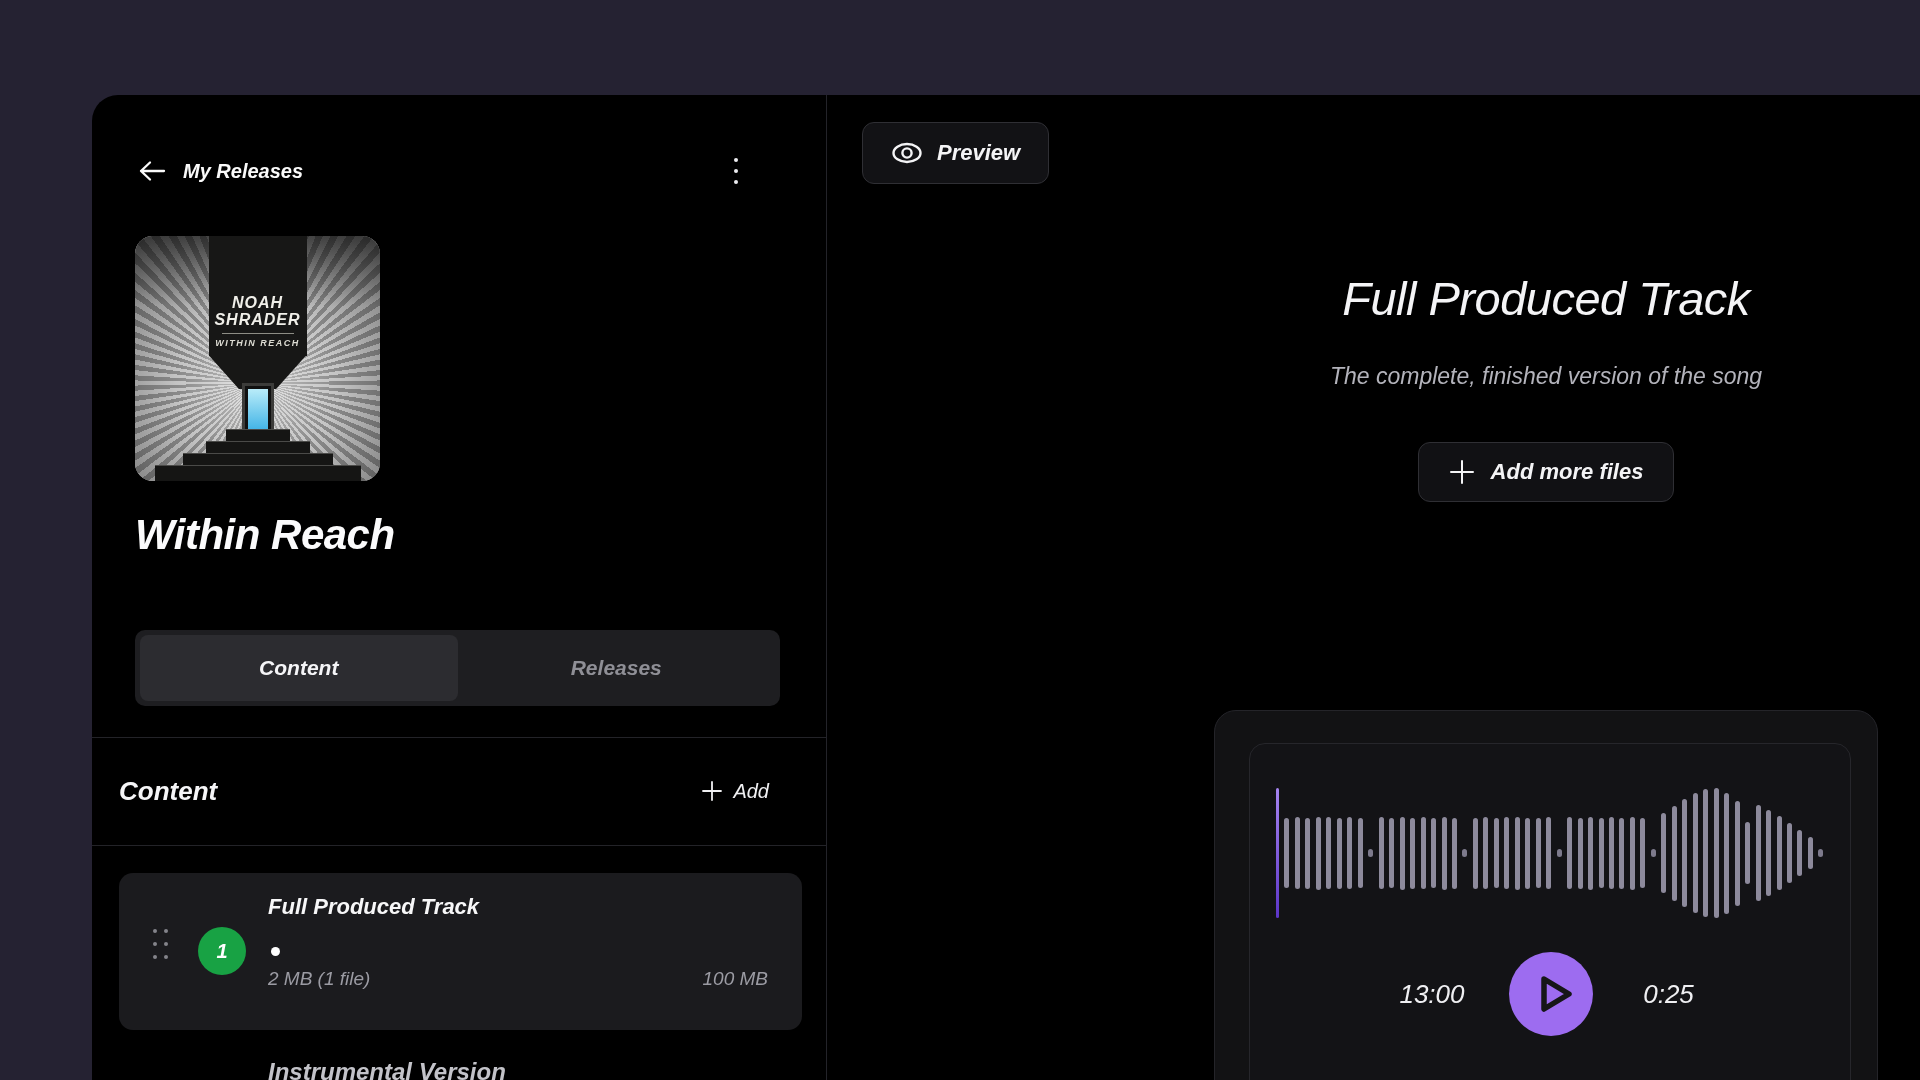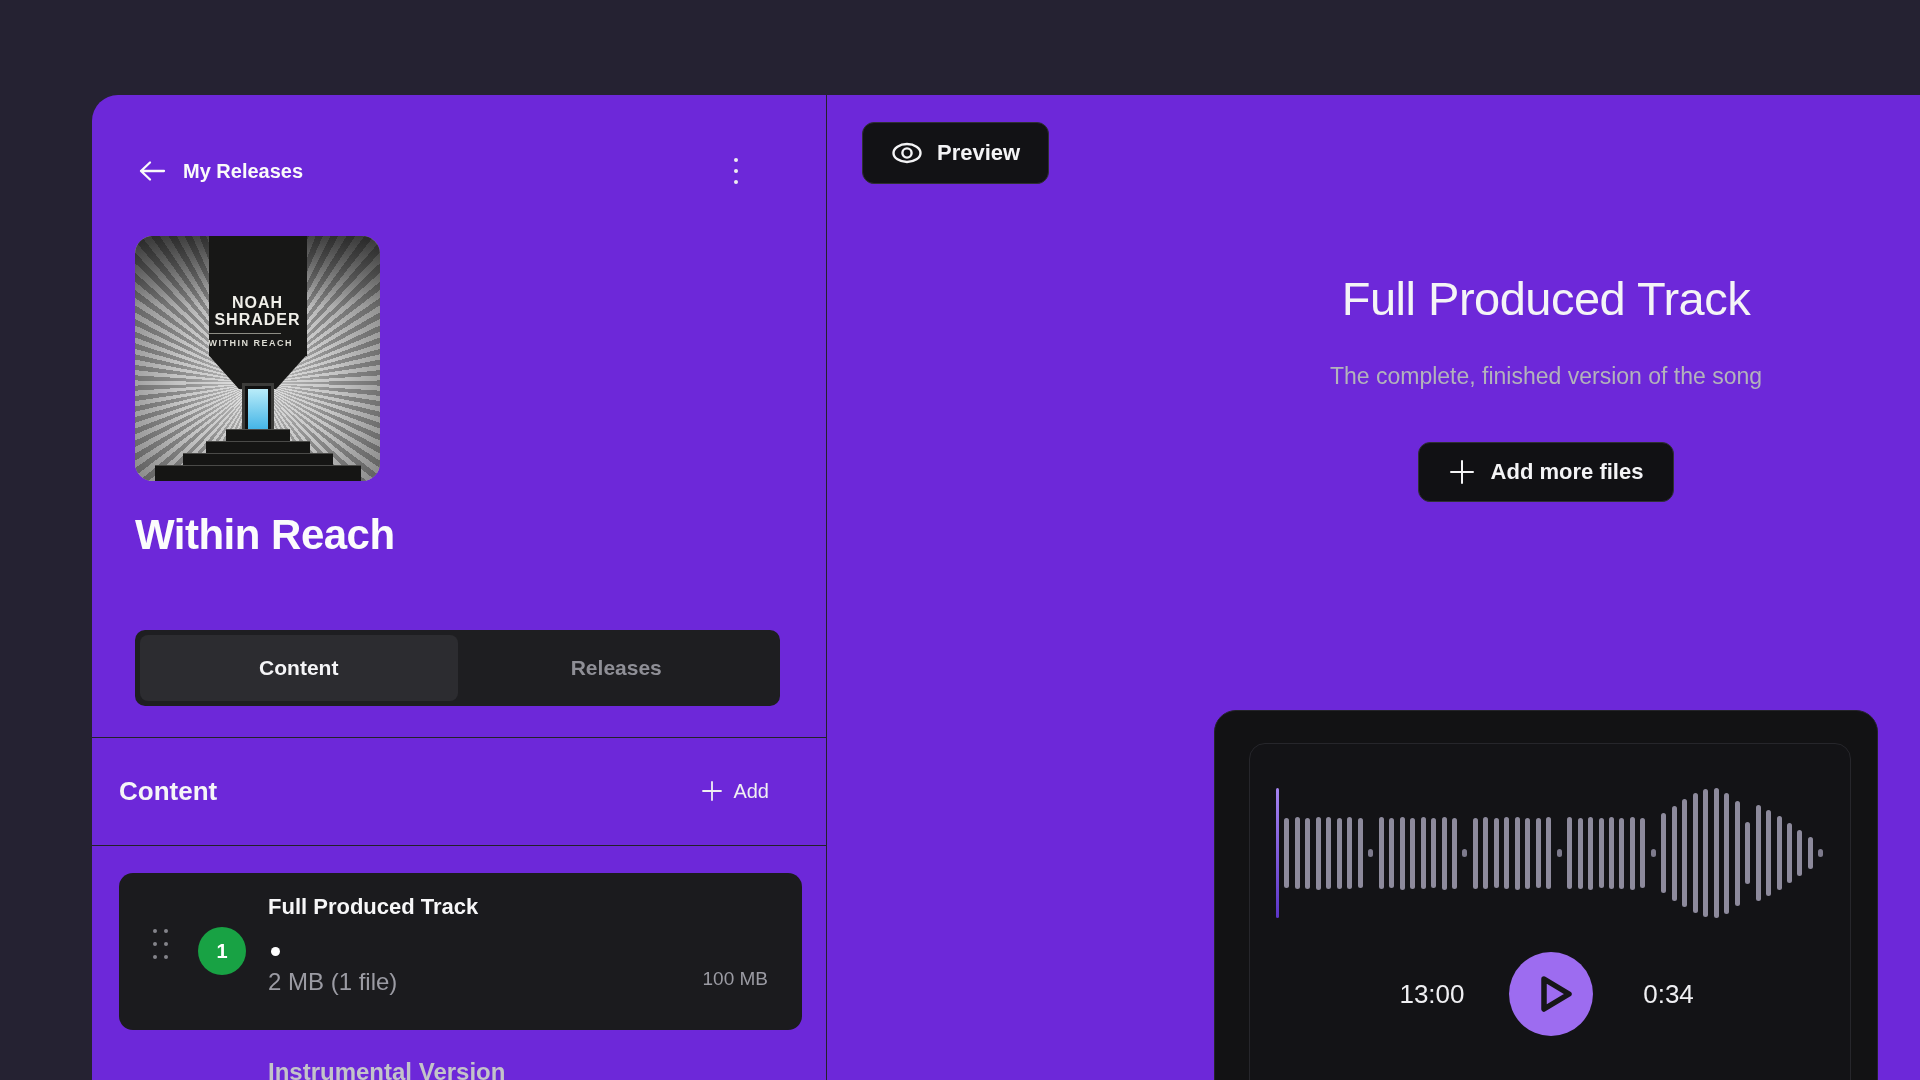--- a/index.html
+++ b/index.html
@@ -9,7 +9,7 @@
 
   
   .panel { position:absolute; left:92px; top:95px; right:0; bottom:0;
-           background:#6d28d9; border-radius:26px 0 0 0; }
+           background:#000000; border-radius:26px 0 0 0;font-style:italic; }
 
   
   .left-col { position:absolute; left:0; top:0; bottom:0; width:735px;

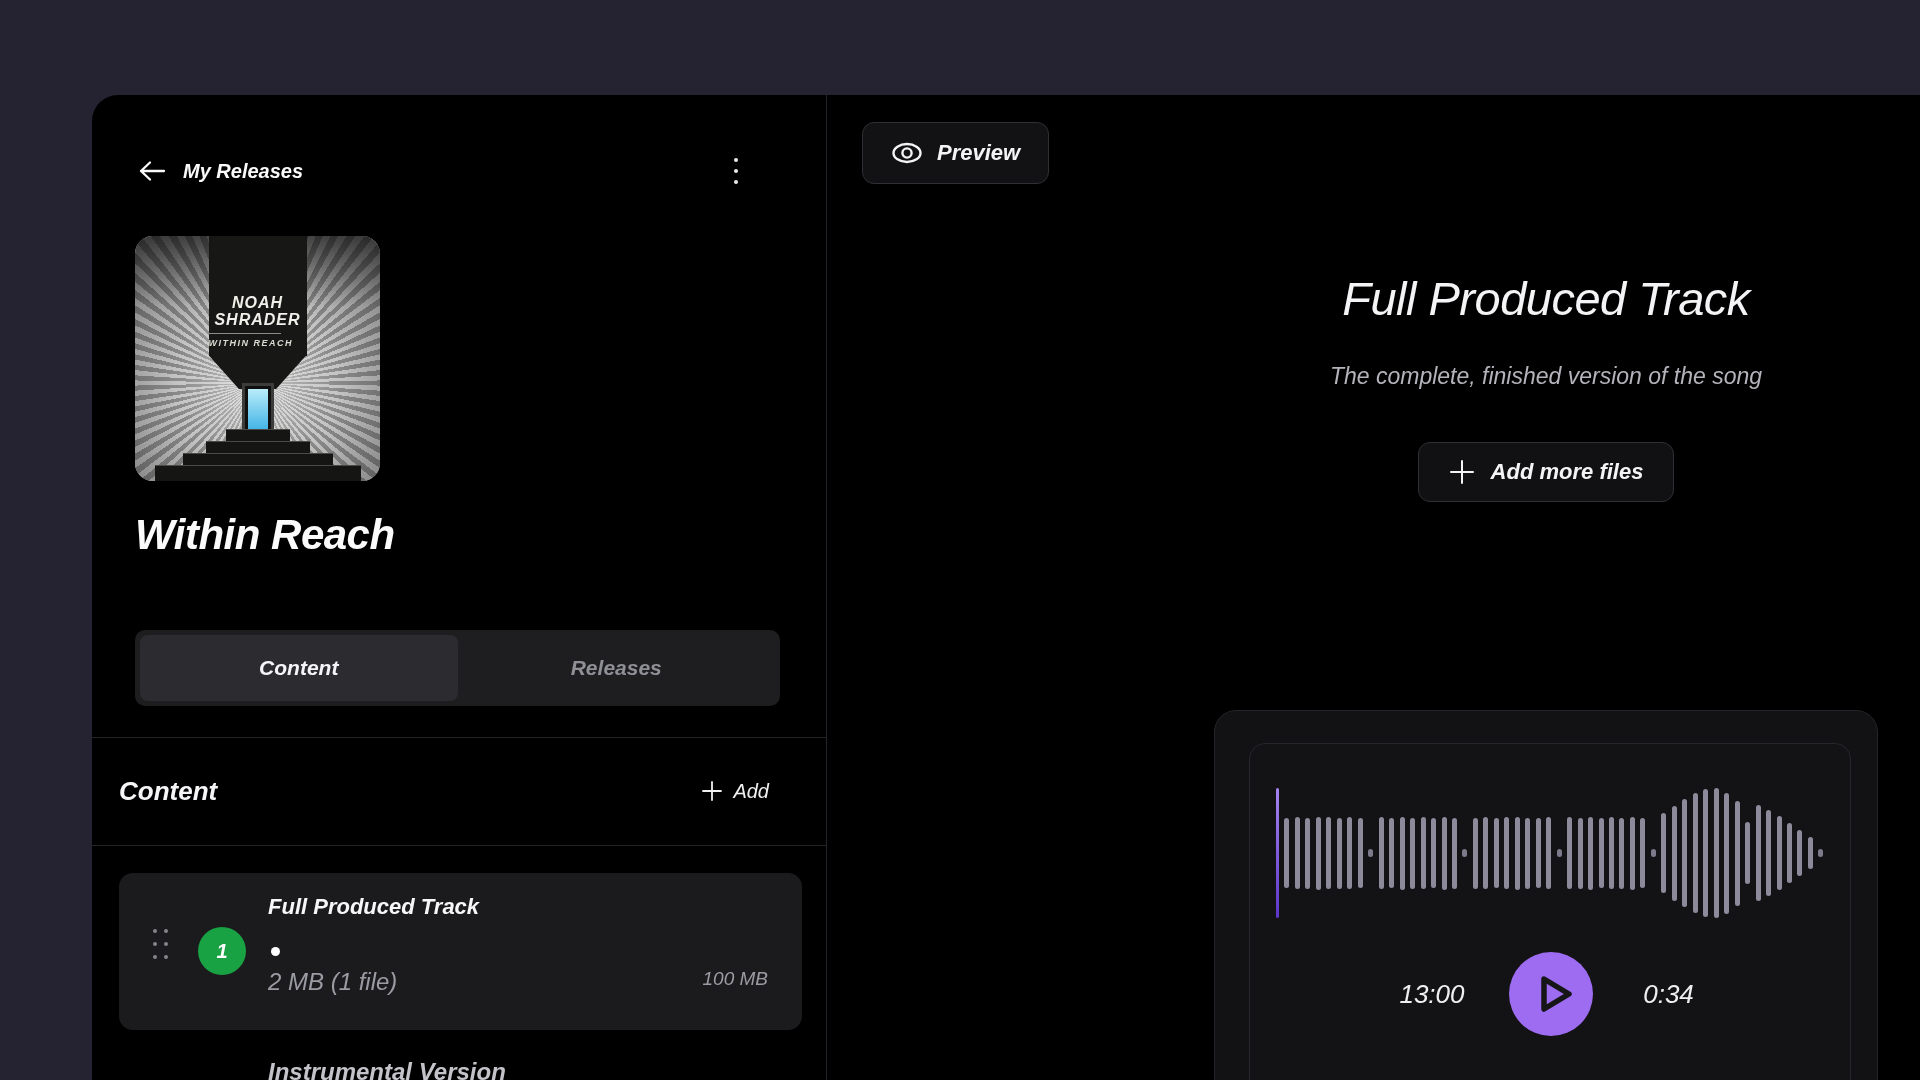--- a/index.html
+++ b/index.html
@@ -38,7 +38,7 @@
       background:linear-gradient(rgba(10,10,10,.55), rgba(10,10,10,0)); }
   .art-tower { position:absolute; left:50%; transform:translateX(-50%);
       top:0; width:98px; height:120px; background:#171716;
-      display:flex; flex-direction:column; justify-content:flex-end;
+      display:flex; flex-direction:column; align-items:center; justify-content:flex-end;
       padding-bottom:8px; }
   .art-artist { font-size:16px; line-height:17px; font-weight:800; letter-spacing:1px;
       color:#f0efe9; text-align:center; }

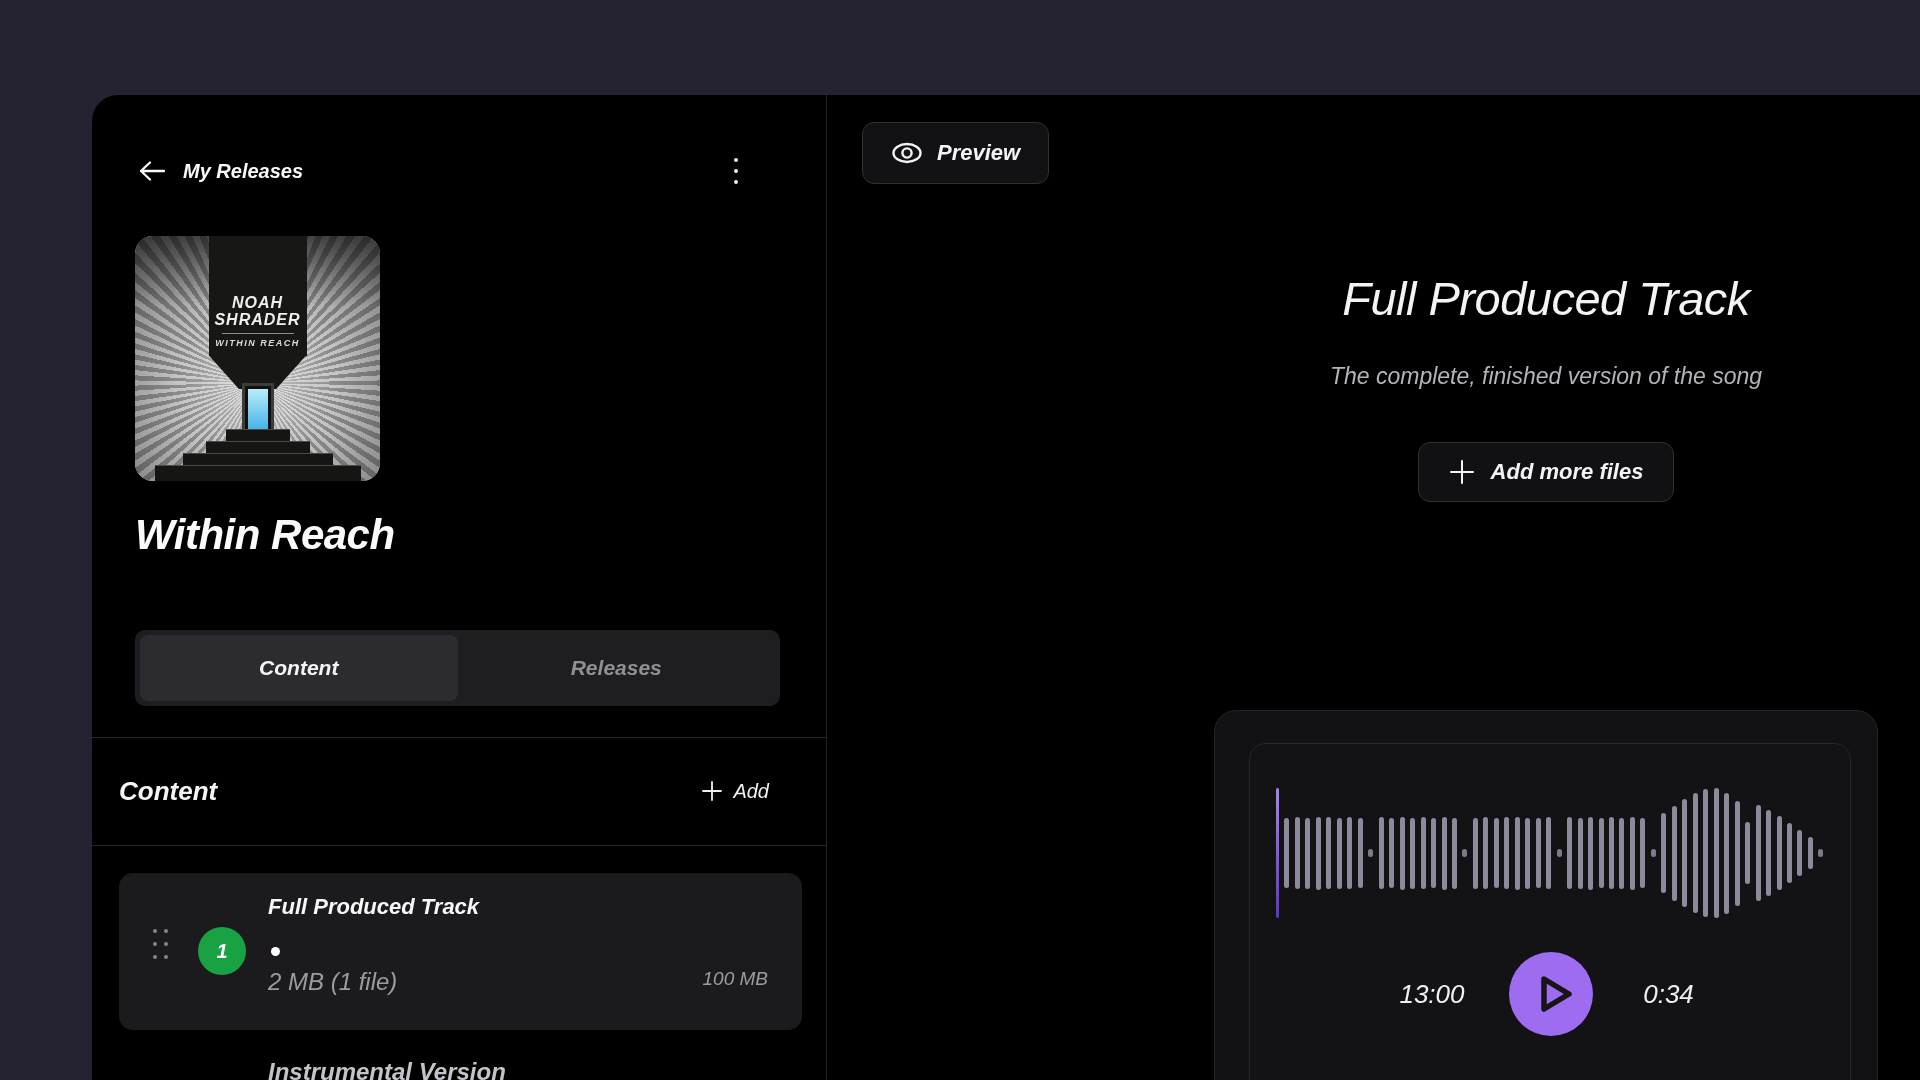--- a/index.html
+++ b/index.html
@@ -90,7 +90,7 @@
       color:#f7f7f8; }
   .t-dot { position:absolute; left:152px; top:74px; width:9px; height:9px;
       border-radius:50%; background:#fff; }
-  .t-size { position:absolute; left:149px; top:95px; font-size:24px; color:#9b9ba3; }
+  .t-size { position:absolute; left:149px; top:95px; font-size:19px; color:#9b9ba3; }
   .t-limit { position:absolute; right:34px; top:95px; font-size:19px; color:#9b9ba3; }
 
   .track2-title { position:absolute; left:176px; top:963px; font-size:24px;

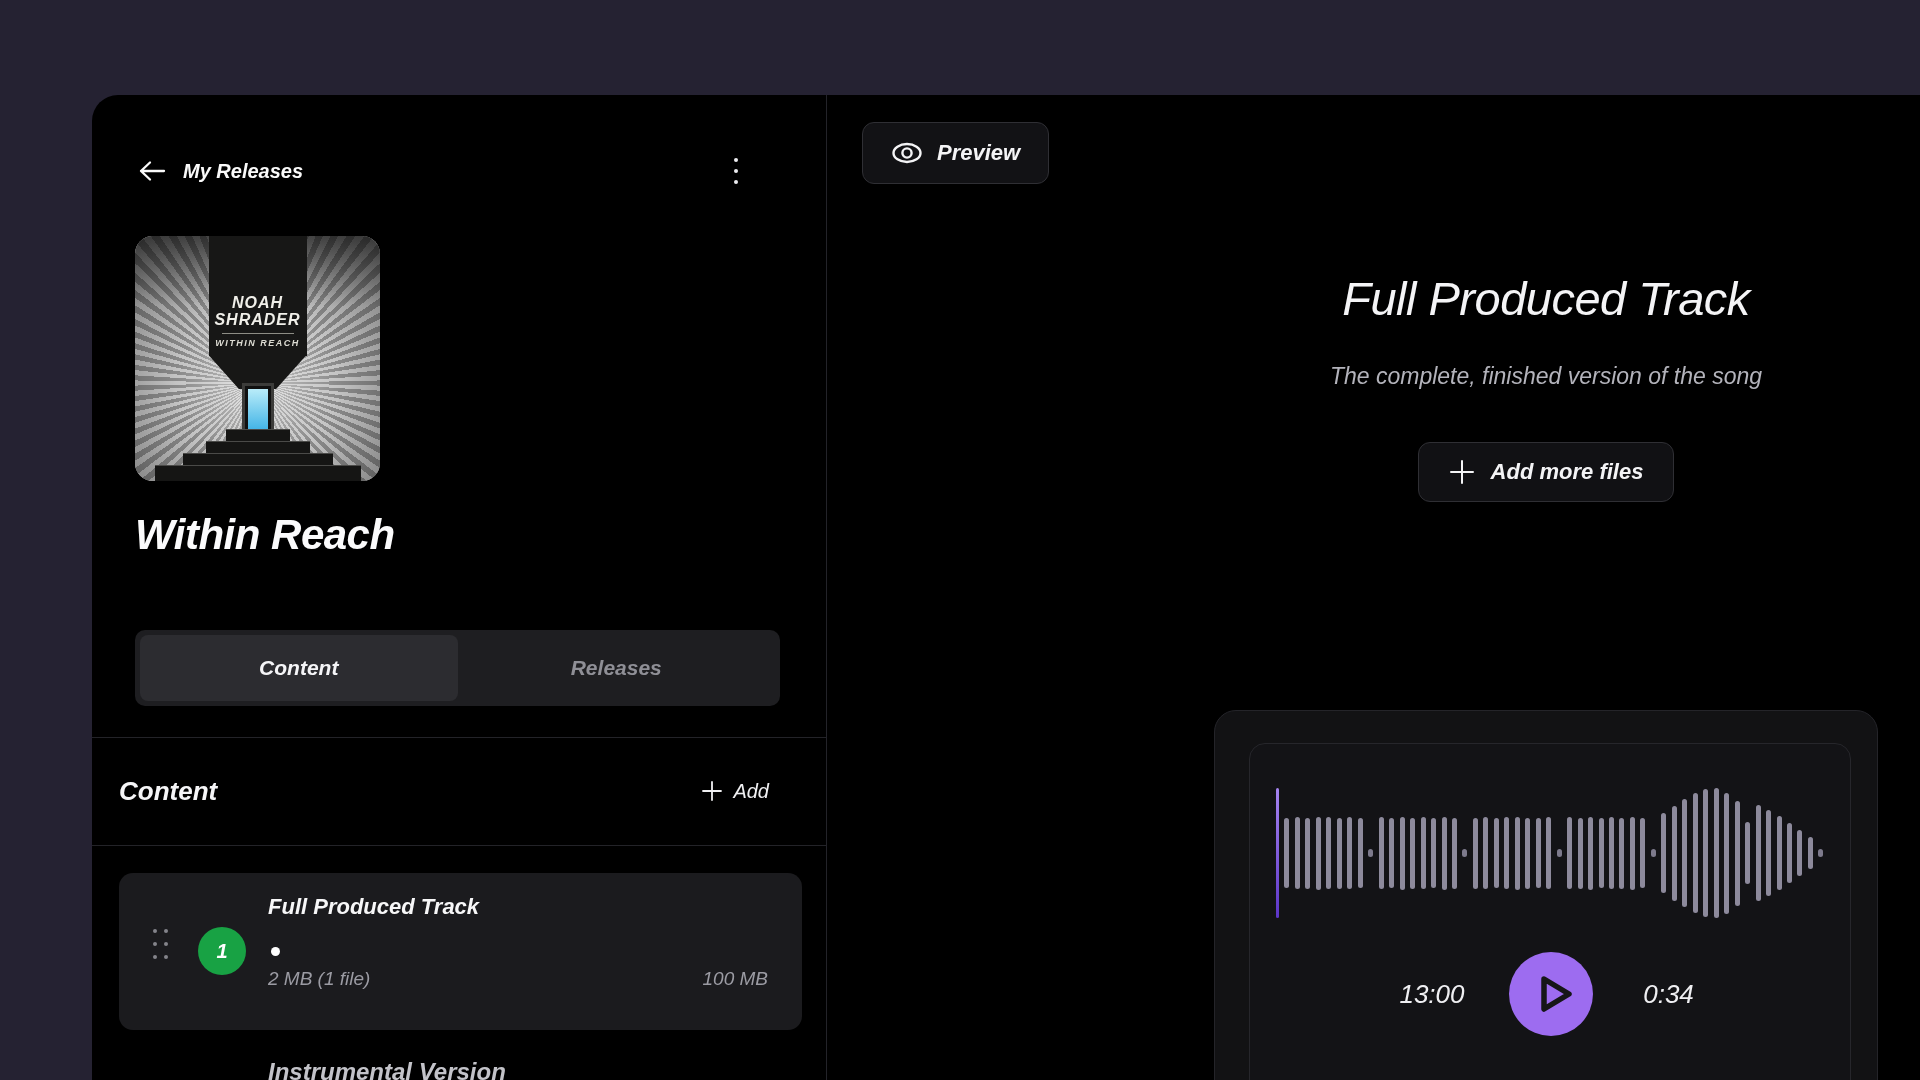--- a/index.html
+++ b/index.html
@@ -305,7 +305,7 @@
                   <path d="M35 27 L60 42 L35 57 Z" fill="none" stroke="#161618" stroke-width="5.5" stroke-linejoin="round"></path>
                 </svg>
               </div>
-              <span class="time">0:34</span>
+              <span class="time">0:25</span>
             </div>
           </div>
         </div>

